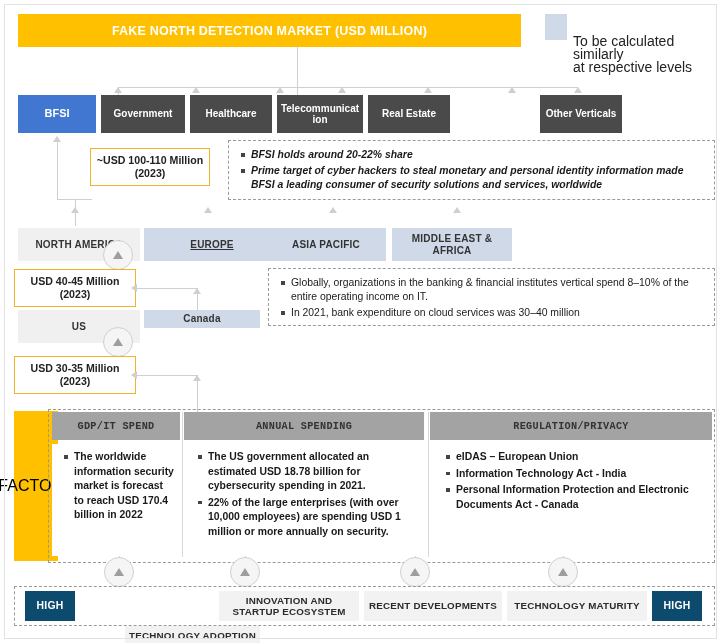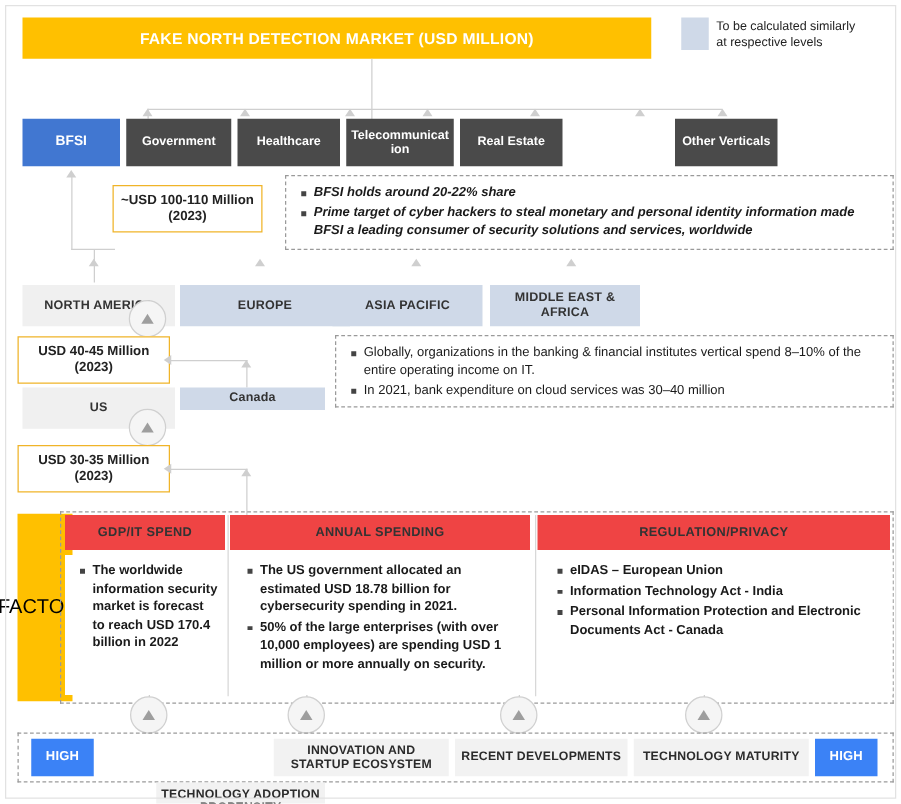--- a/index.html
+++ b/index.html
@@ -29,7 +29,7 @@
   
   .legend-swatch{background:#CFD9E8;}
   .legend-text{
-    font-size:10px;color:#222;line-height:13px;text-align:left;
+    font-size:14px;color:#222;line-height:13px;text-align:left;margin-top:20px;
   }
 
   

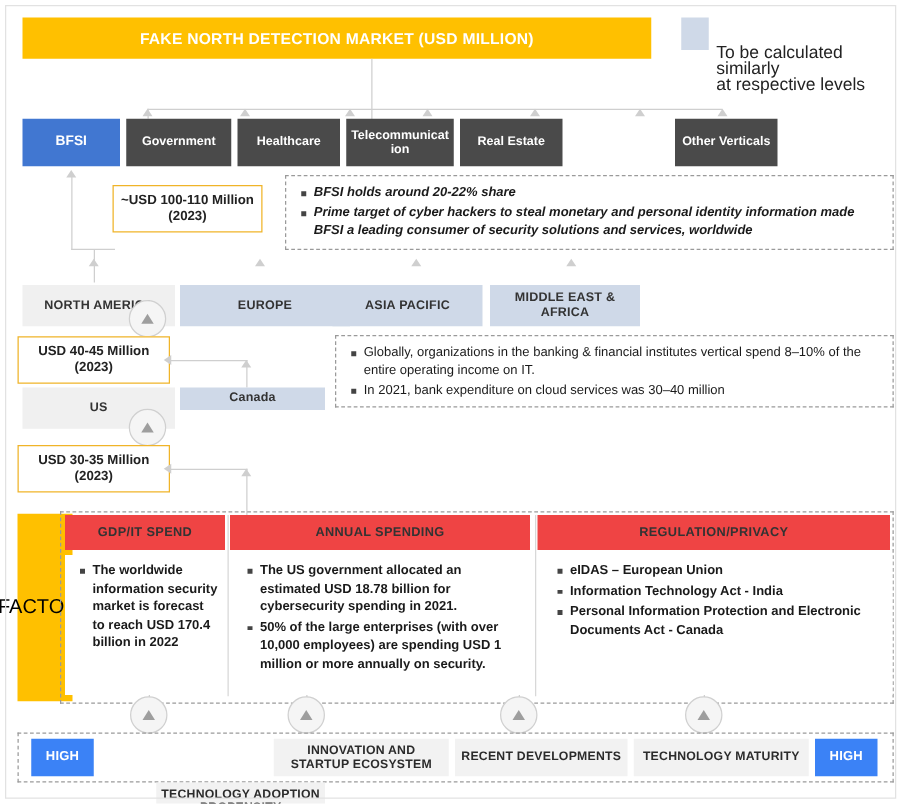--- a/index.html
+++ b/index.html
@@ -210,7 +210,7 @@
   <div class="abs reg-box pale ctr" style="left:18px;top:228px;width:122px;height:33px;">
     <span>NORTH AMERICA</span>
   </div>
-  <div class="abs reg-box ctr" style="left:144px;top:228px;width:136px;height:33px;">
+  <div class="abs reg-box ctr" style="left:144px;top:228px;width:136px;height:33px;text-decoration:underline;">
     <span>EUROPE</span>
   </div>
   <div class="abs reg-box ctr" style="left:266px;top:228px;width:120px;height:33px;">

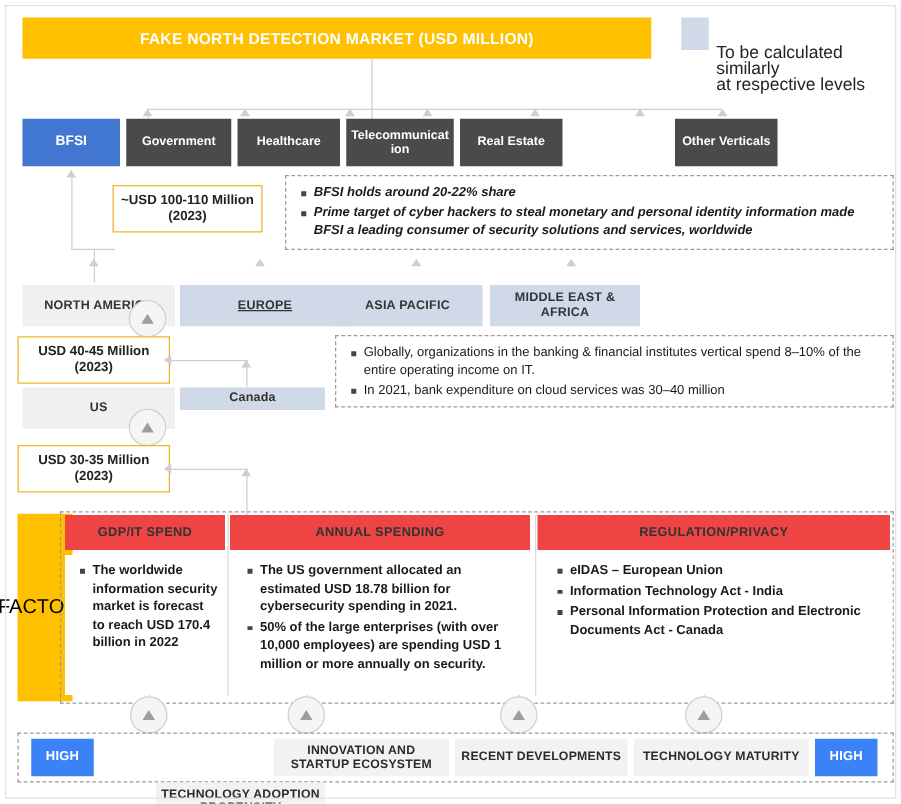--- a/index.html
+++ b/index.html
@@ -88,11 +88,12 @@
   }
   .italic li{font-style:italic;font-weight:bold;font-size:10.2px;}
   .fact-head{
-    background:#ef4444;
+    background:#a3a3a3;
     color:#333;
     font-size:10.2px;
     font-weight:bold;
     letter-spacing:.3px;
+    font-family:Liberation Mono, monospace;
   }
   .fact-body{background:#ffffff;}
   .fact-body ul.bul li{font-size:10.4px;font-weight:bold;line-height:14.5px;}

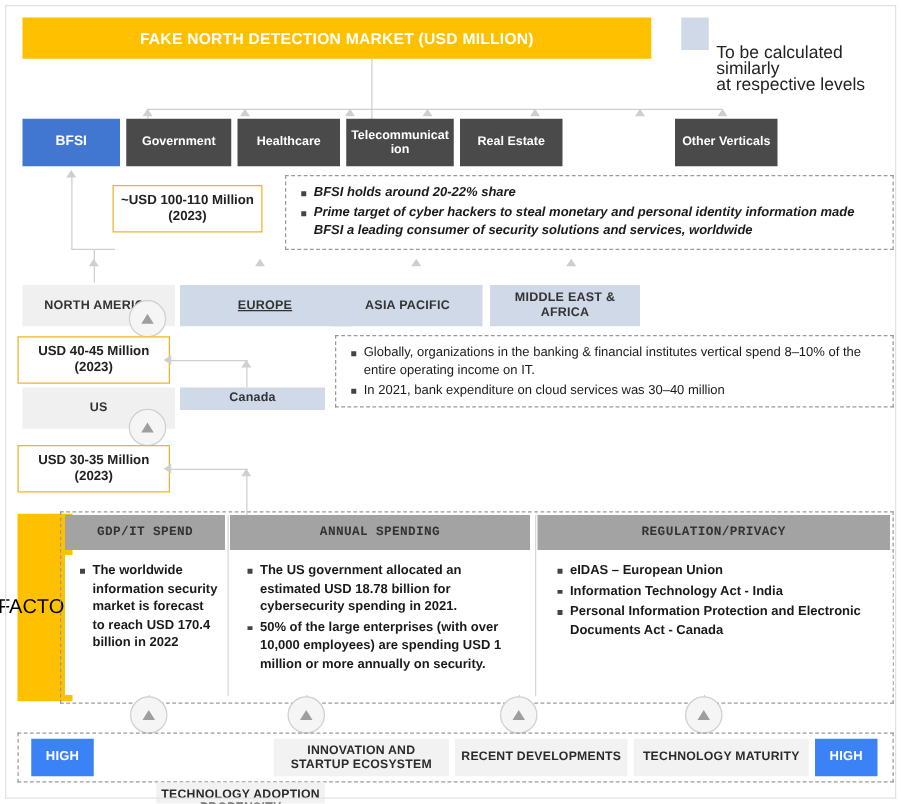--- a/index.html
+++ b/index.html
@@ -283,7 +283,7 @@
   <div class="abs fact-body" style="left:184px;top:444px;width:244px;height:112px;padding:6px 8px 0 10px;">
     <ul class="bul">
       <li>The US government allocated an estimated USD 18.78 billion for cybersecurity spending in 2021.</li>
-      <li>50% of the large enterprises (with over 10,000 employees) are spending USD 1 million or more annually on security.</li>
+      <li>22% of the large enterprises (with over 10,000 employees) are spending USD 1 million or more annually on security.</li>
     </ul>
   </div>
   <div class="abs vdiv" style="left:428px;top:412px;width:1px;height:145px;"></div>

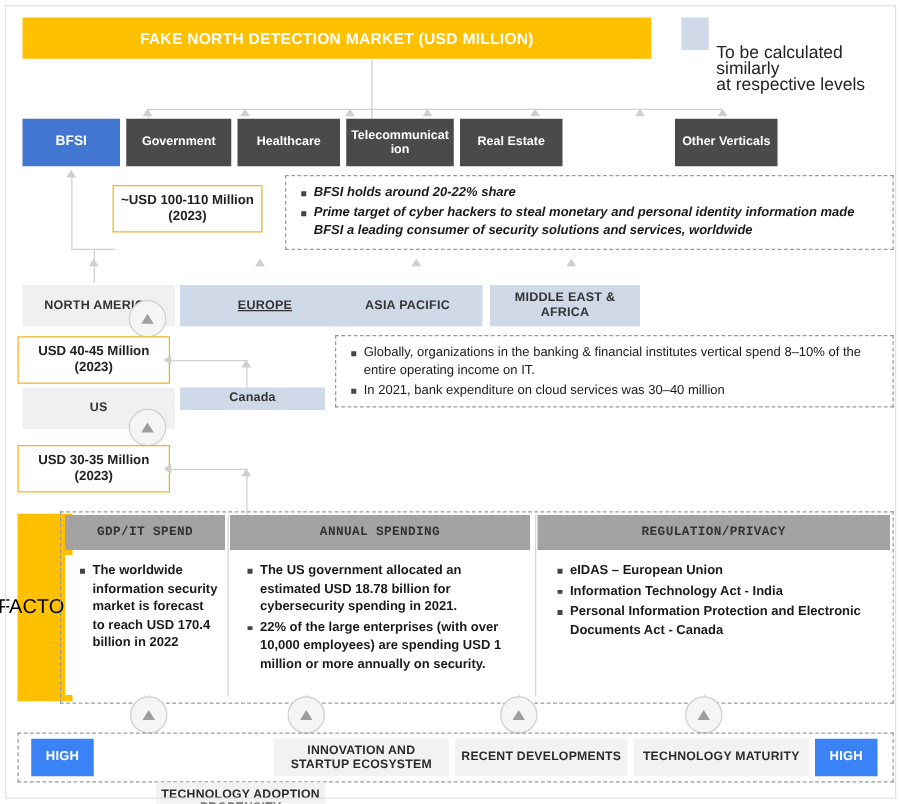--- a/index.html
+++ b/index.html
@@ -109,7 +109,7 @@
     letter-spacing:.2px;
     padding:2px;
   }
-  .bot-box.high{background:#3b82f6;color:#ffffff;font-size:10.4px;}
+  .bot-box.high{background:#0c4a6e;color:#ffffff;font-size:10.4px;}
   .bot-dash{border:1px dashed #9a9a9a;}
 
   

